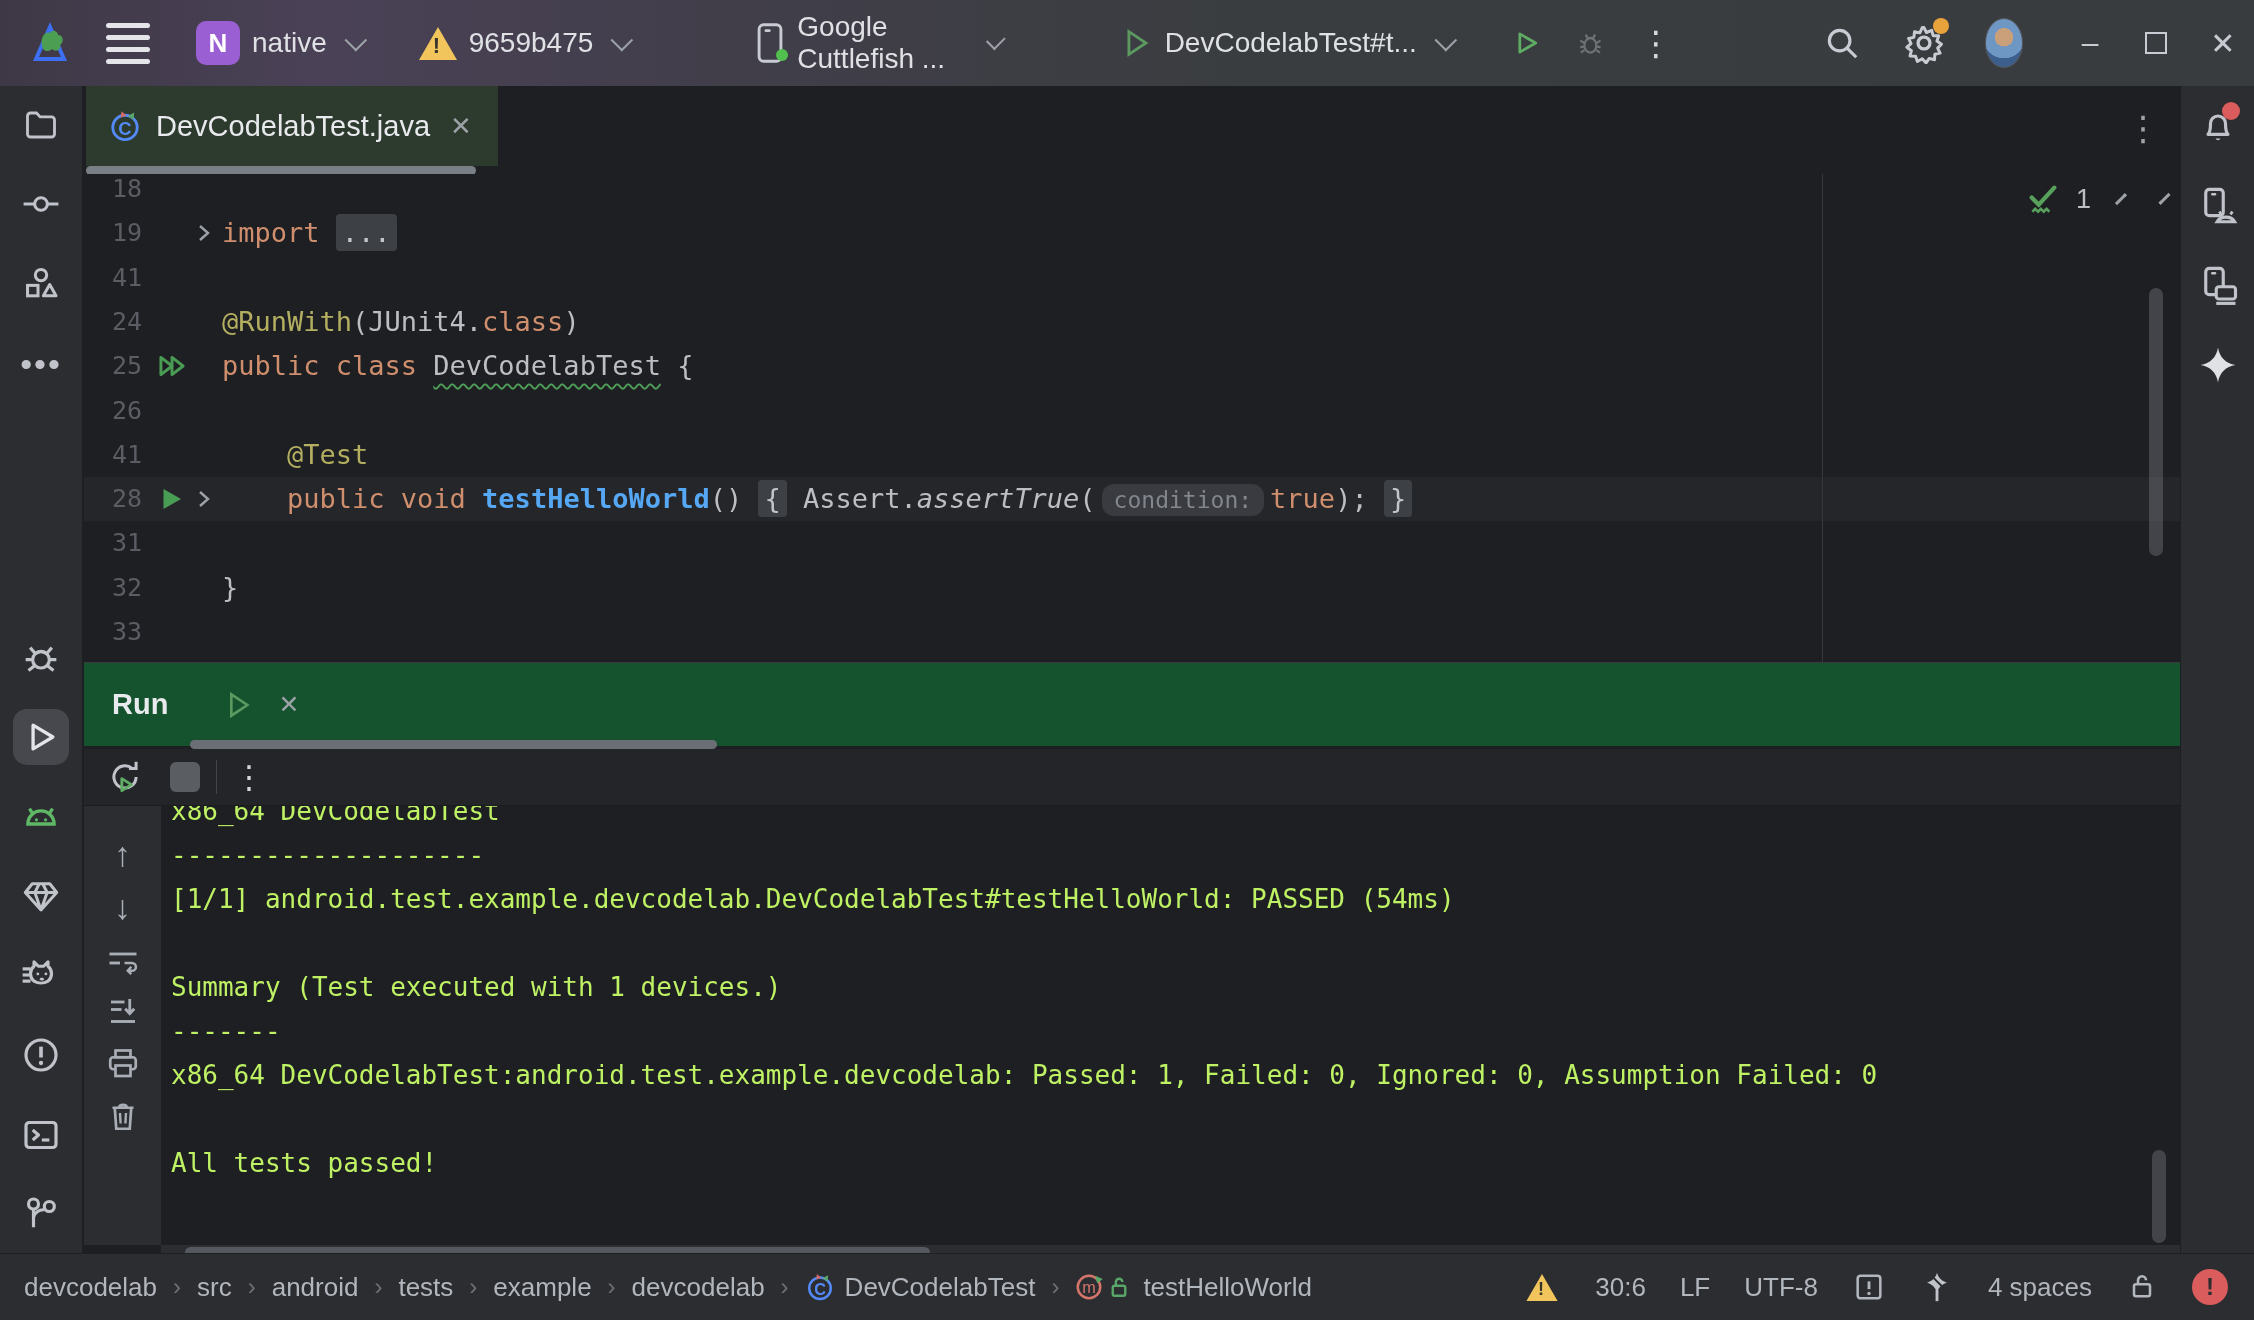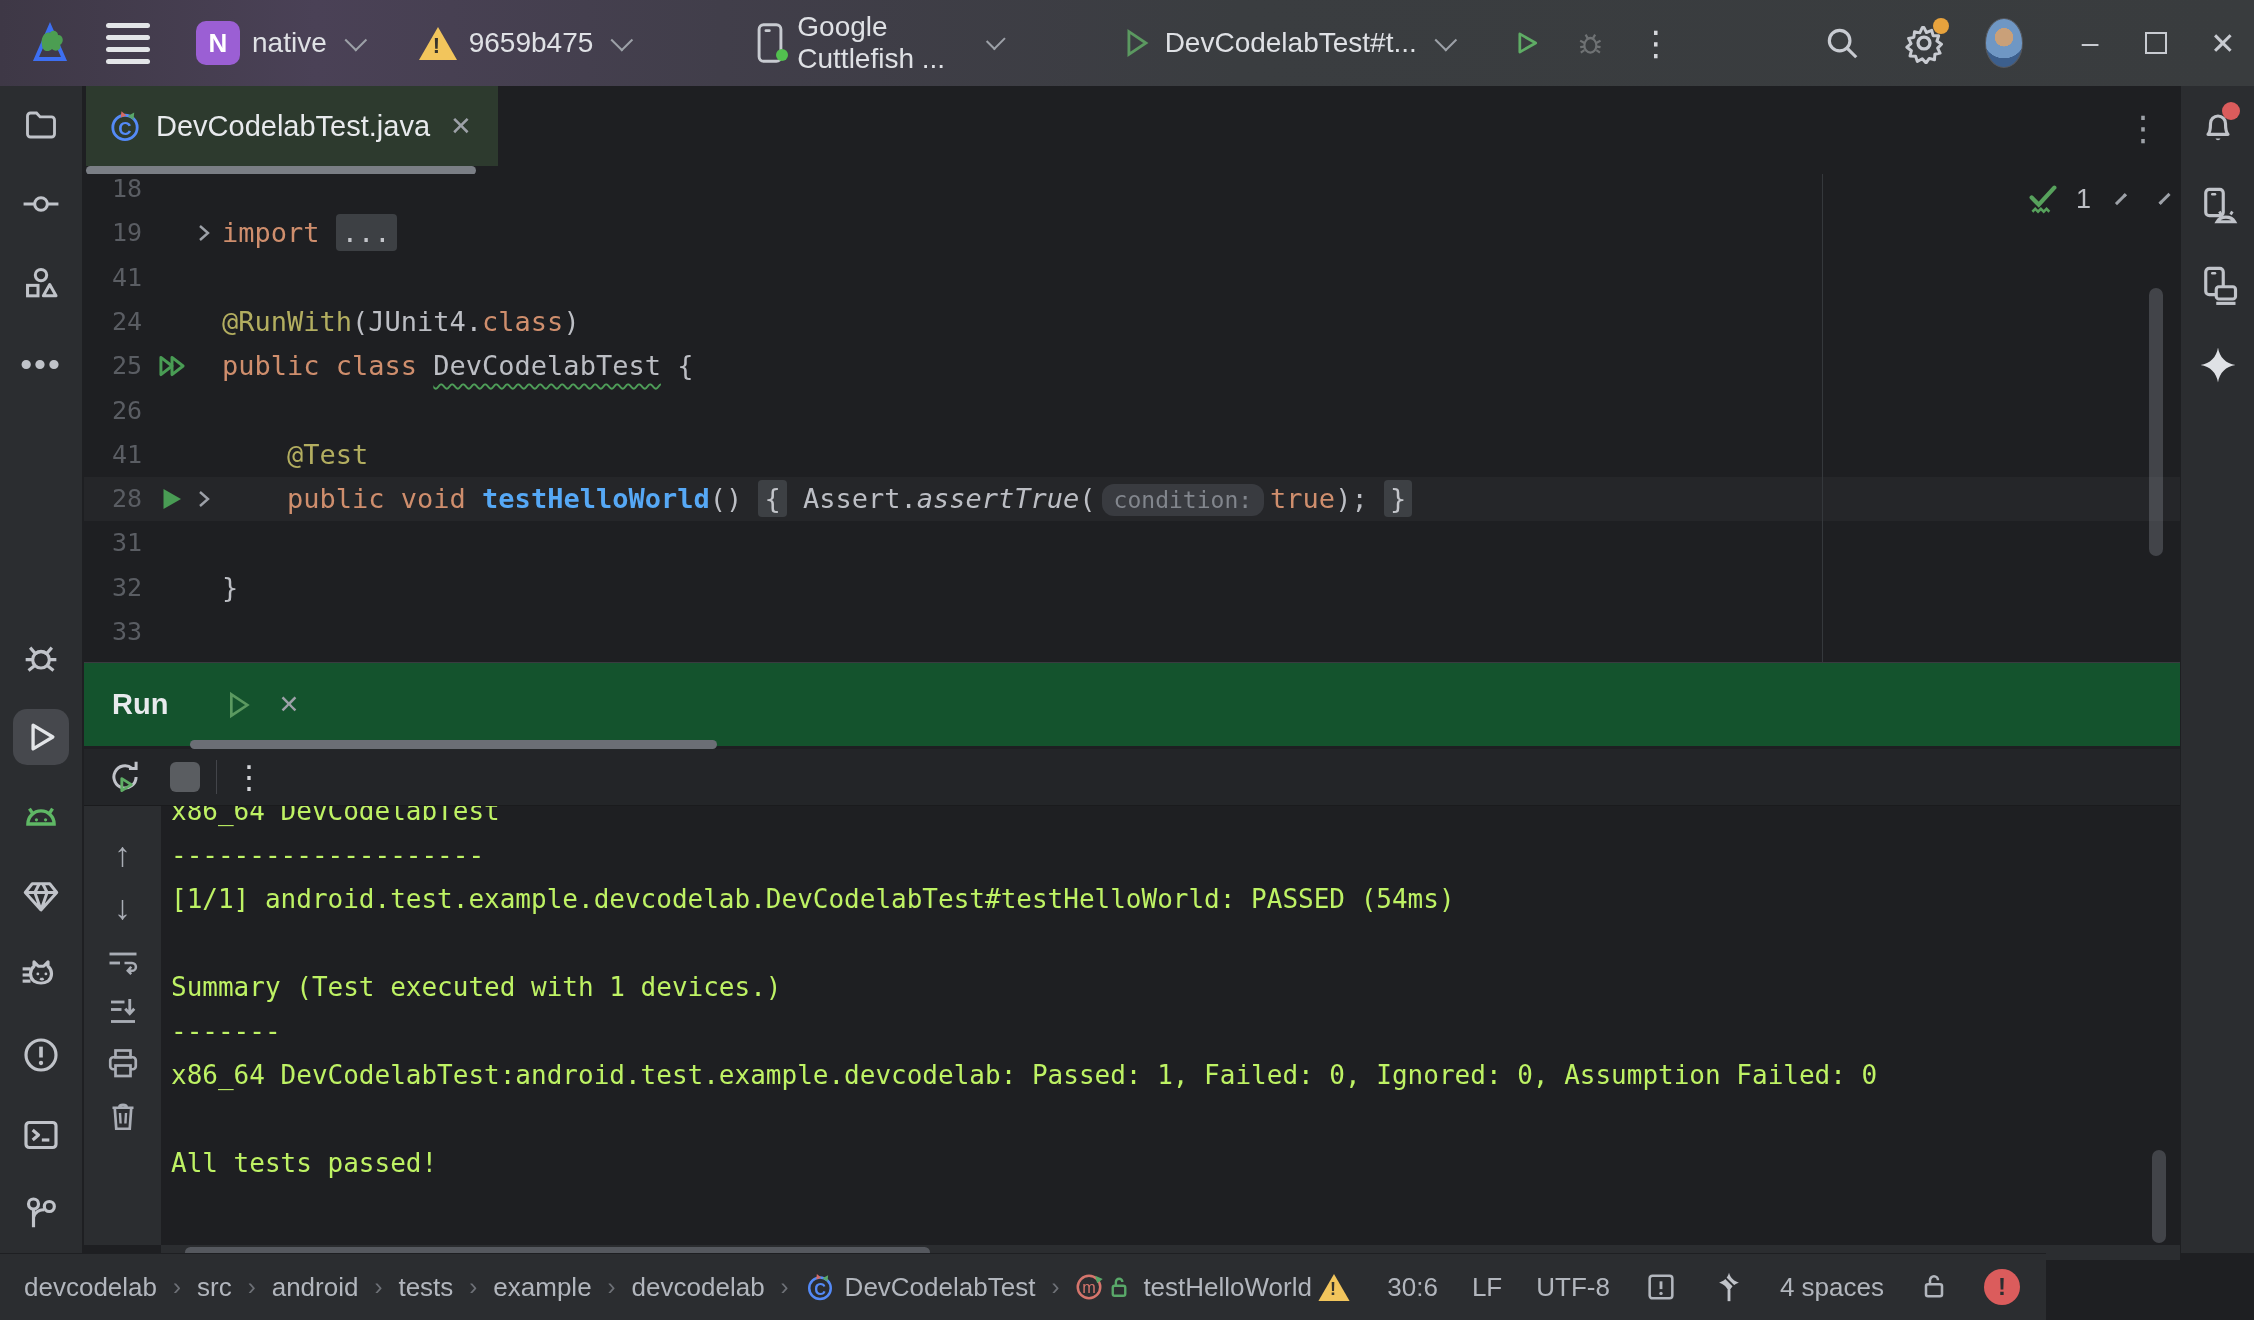--- a/index.html
+++ b/index.html
@@ -80,7 +80,7 @@
   #con-vscroll{left:2152px;top:1150px;width:14px;height:93px;background:rgba(160,165,175,.28);border-radius:7px;}
 
   
-  #statusbar{left:0;top:1253px;width:2046px;height:67px;background:#2b2d30;border-top:1px solid #1e1f22;
+  #statusbar{left:0;top:1253px;width:2254px;height:67px;background:#2b2d30;border-top:1px solid #1e1f22;
              display:flex;align-items:center;font-size:26px;color:#b2b6bd;}
   #breadcrumb{display:flex;align-items:center;margin-left:24px;gap:0;}
   .bc-item{display:flex;align-items:center;gap:10px;}

